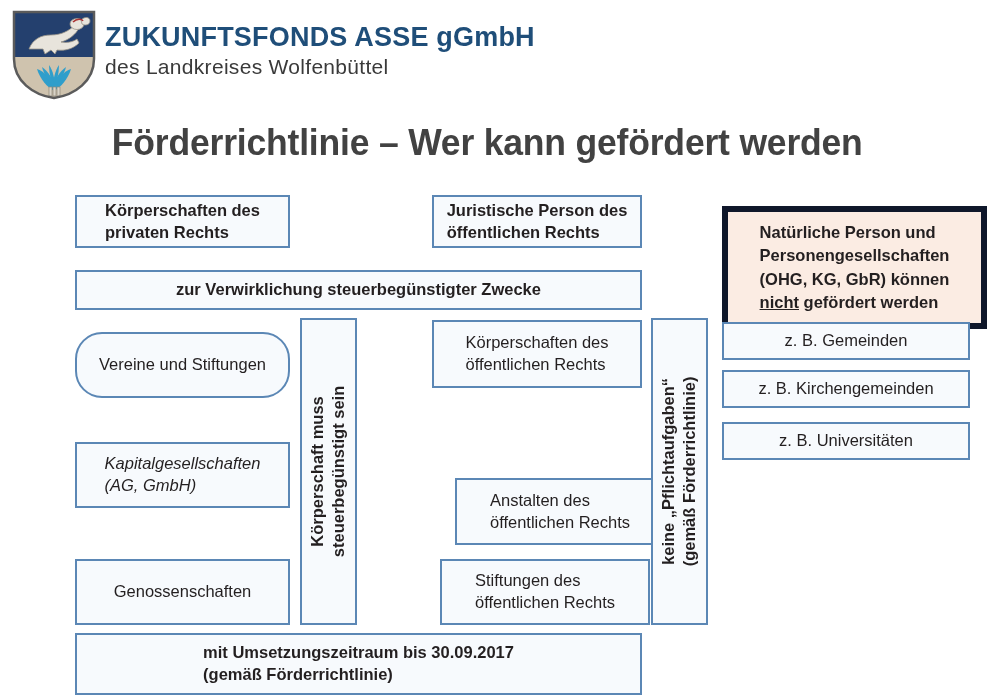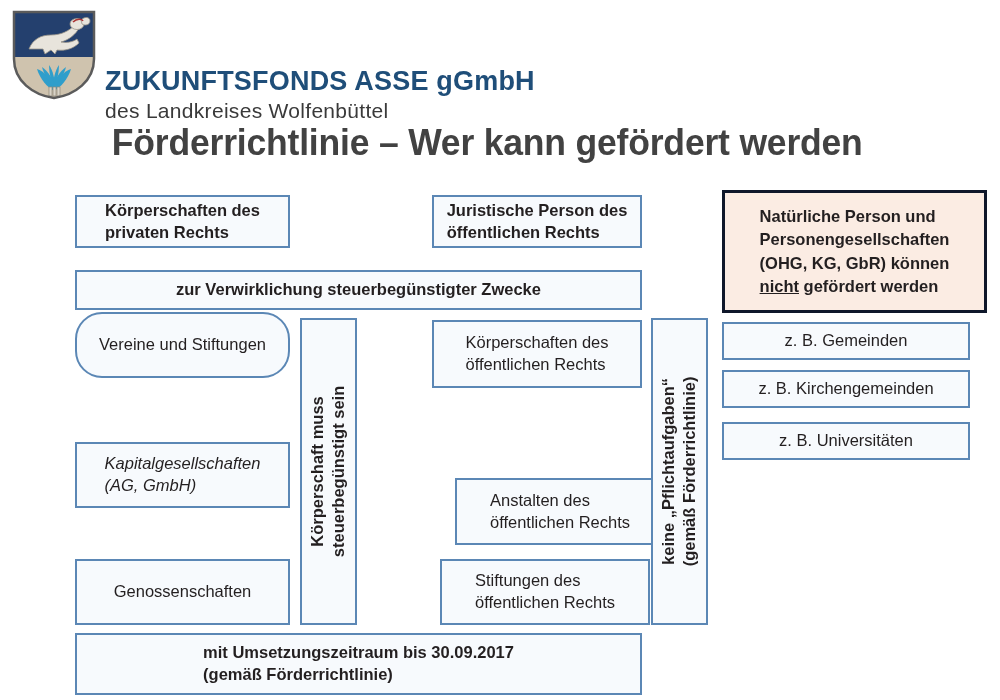--- a/index.html
+++ b/index.html
@@ -18,7 +18,7 @@
   .brand{position:absolute;left:105px;top:22px;}
   .brand-line1{
     font-size:27px;font-weight:bold;color:#1f4e79;
-    letter-spacing:0.2px;line-height:1.12;white-space:nowrap;margin-top:44px;
+    letter-spacing:0.2px;line-height:1.12;white-space:nowrap;
   }
   .brand-line2{
     font-size:21px;color:#3a3a3a;line-height:1.2;

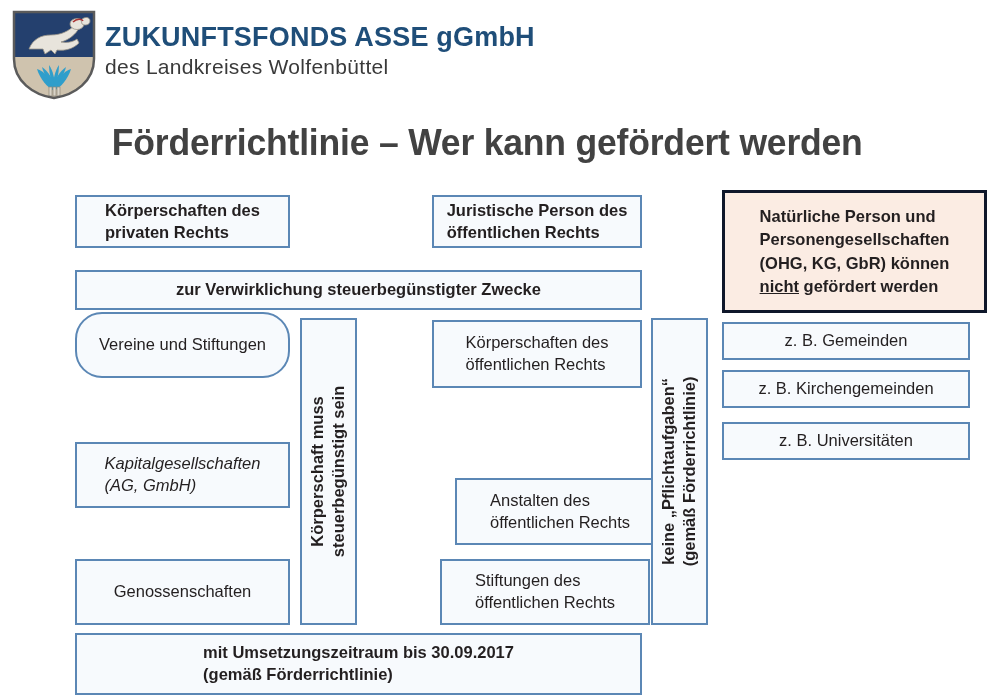--- a/index.html
+++ b/index.html
@@ -48,11 +48,12 @@
   }
   .box.bold{font-weight:bold;}
   .box.orange{
-    border:3px solid #0f172a;
+    border:6px solid #0f172a;
     background:#fbece3;
     font-weight:bold;
     font-size:16.5px;
     line-height:1.42;
+    margin-top:16px;
   }
   .box .u{text-decoration:underline;}
 

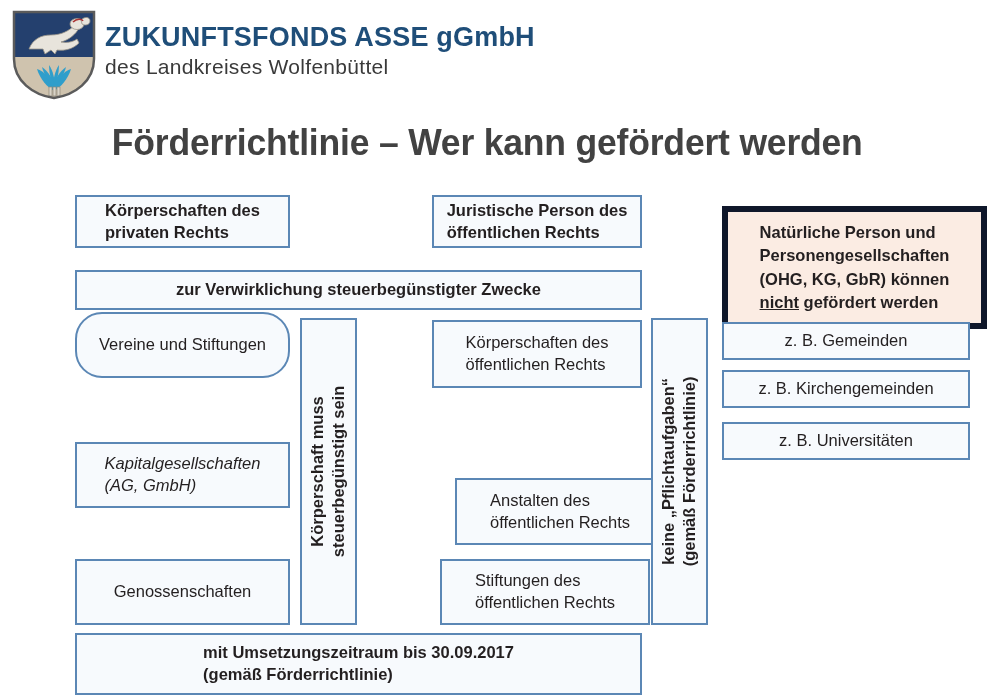--- a/index.html
+++ b/index.html
@@ -150,7 +150,7 @@
     <span>zur Verwirklichung steuerbegünstigter Zwecke</span>
   </div>
 
-  <div class="box" style="left:75px;top:312px;width:215px;height:66px;border-radius:27px;">
+  <div class="box" style="left:75px;top:332px;width:215px;height:66px;border-radius:27px;">
     <span>Vereine und Stiftungen</span>
   </div>
 

